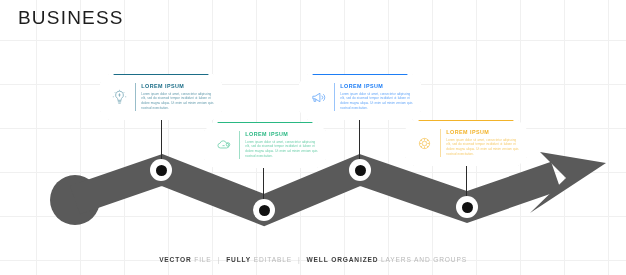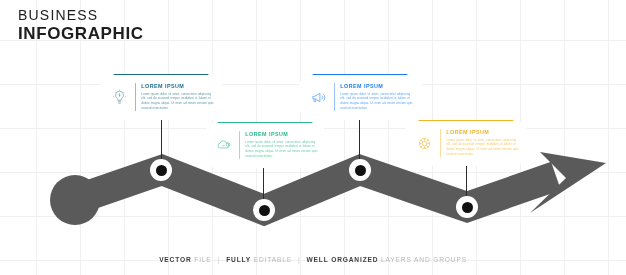--- a/index.html
+++ b/index.html
@@ -35,7 +35,7 @@
     line-height: 1.08;
   }
   .title-line1 {
-    font-size: 14px;
+    font-size: 19px;
     font-weight: 400;
     letter-spacing: 1.2px;
     color: #1d1d1d;

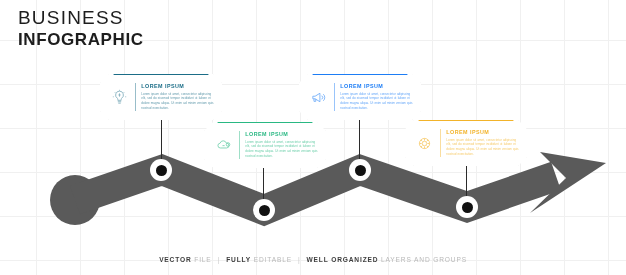--- a/index.html
+++ b/index.html
@@ -185,7 +185,6 @@
 
   <div class="title-block">
     <span class="title-line1">BUSINESS</span>
-    <span class="title-line2">INFOGRAPHIC</span>
   </div>
 
   <svg class="arrow-svg" viewBox="0 0 626 275">

